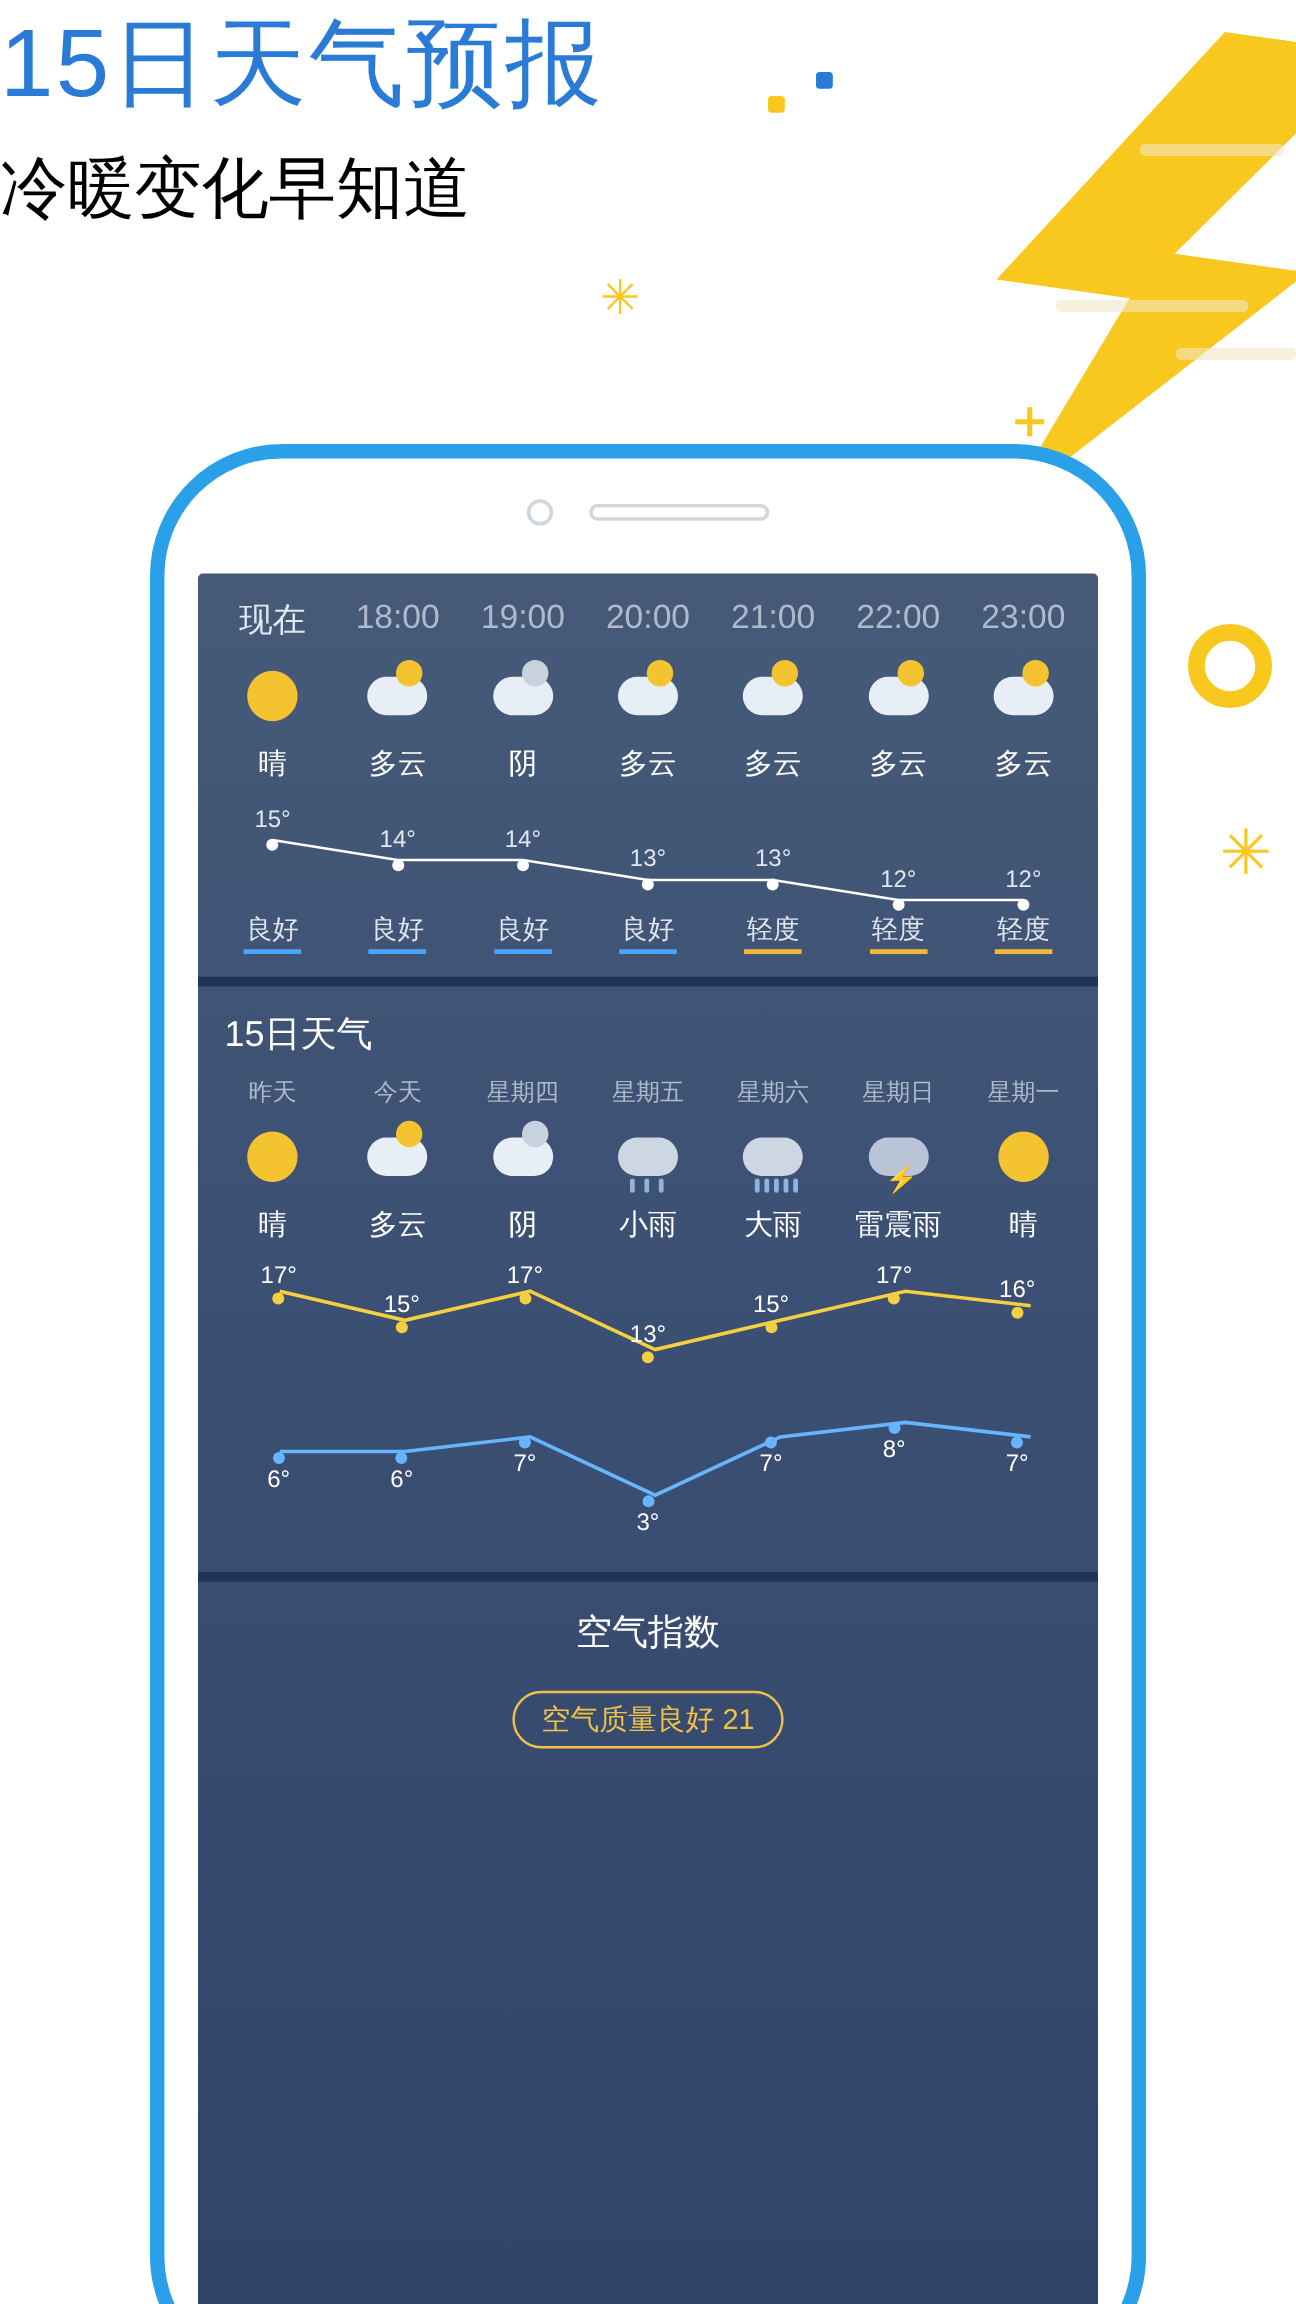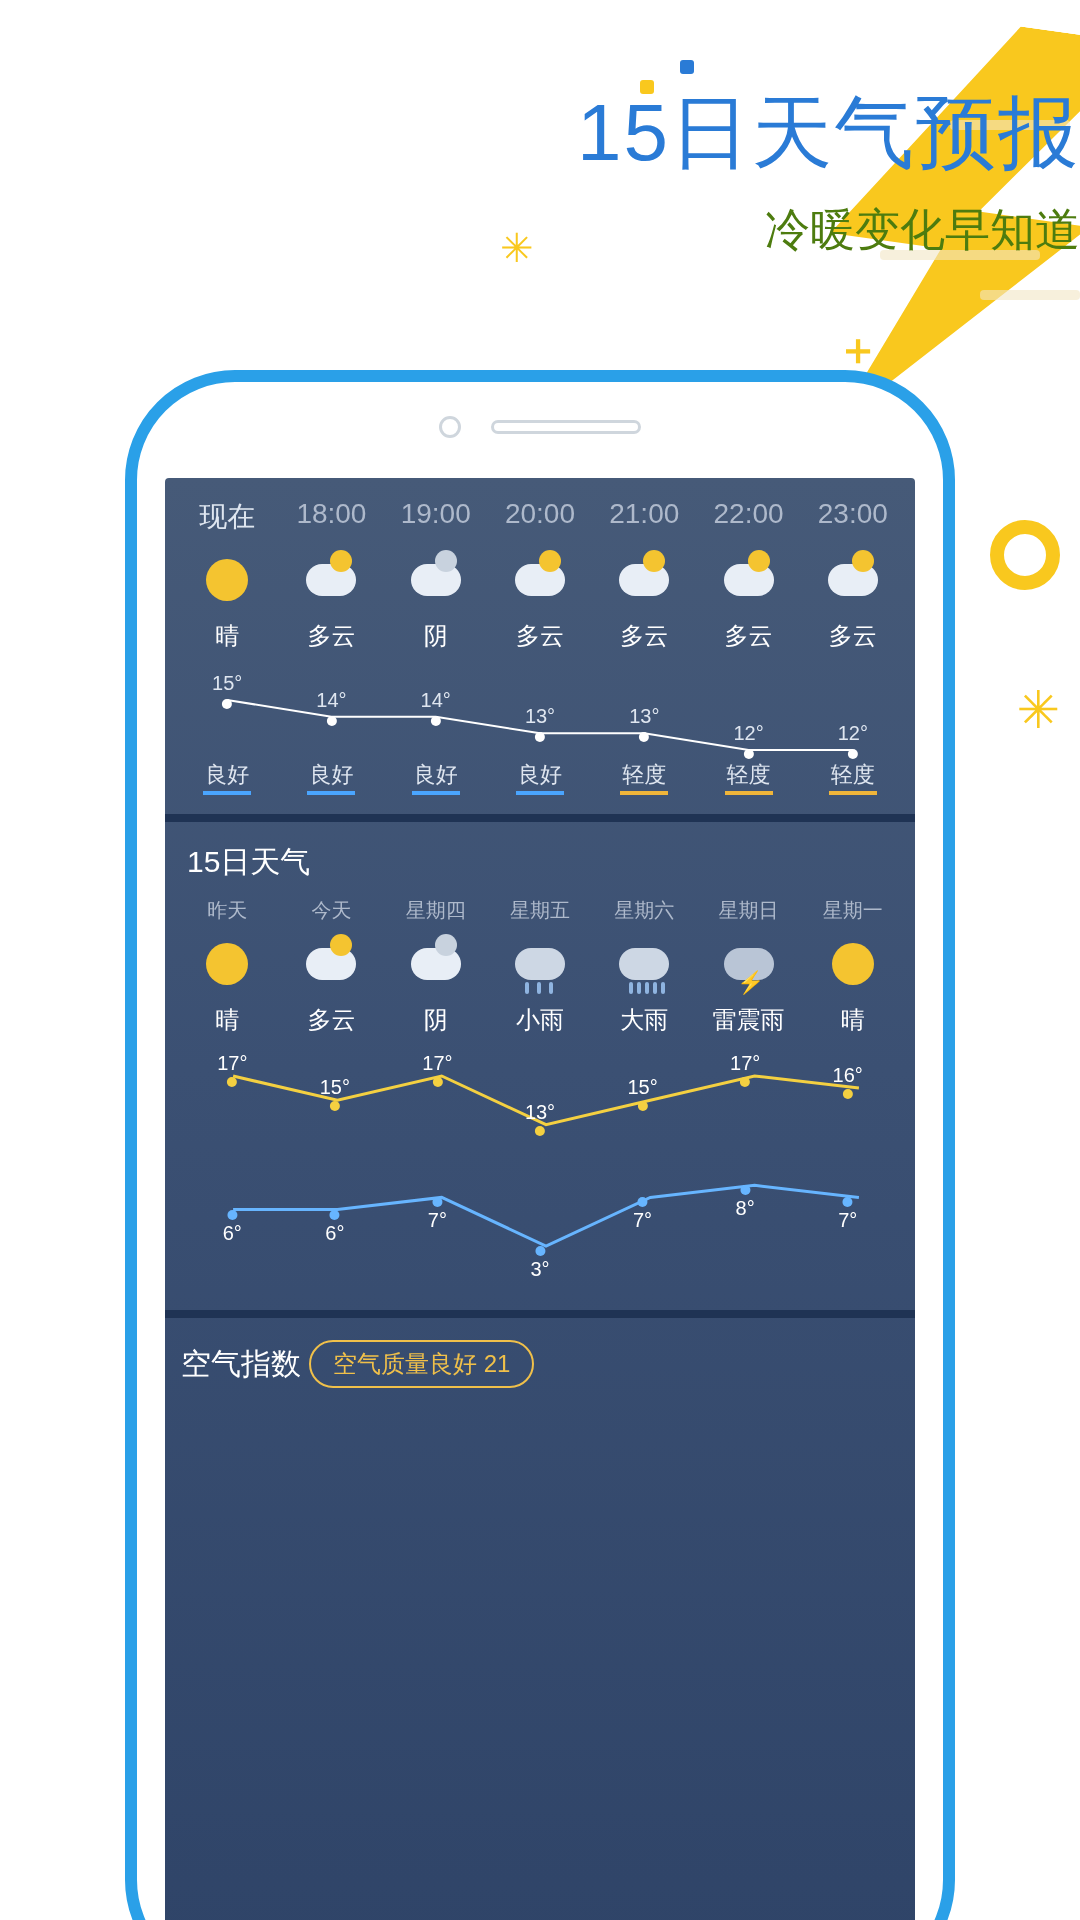--- a/index.html
+++ b/index.html
@@ -29,7 +29,7 @@
   .deco-sq { position:absolute; width:14px; height:14px; background:#2a7bd6; border-radius:3px; }
   .deco-dash { position:absolute; width:80px; height:10px; background:#f2e6c4; border-radius:4px; opacity:.6;}
 
-  .hero { position:relative; z-index:2; text-align:right; padding-top:80px; }
+  .hero { position:relative; z-index:2; text-align:left; }
   .hero-title { color:#2a7bd6; font-size:80px; font-weight:500; letter-spacing:2px; }
   .hero-sub   { color:#4d7c0f; font-size:45px; margin-top:12px; font-weight:400; }
 

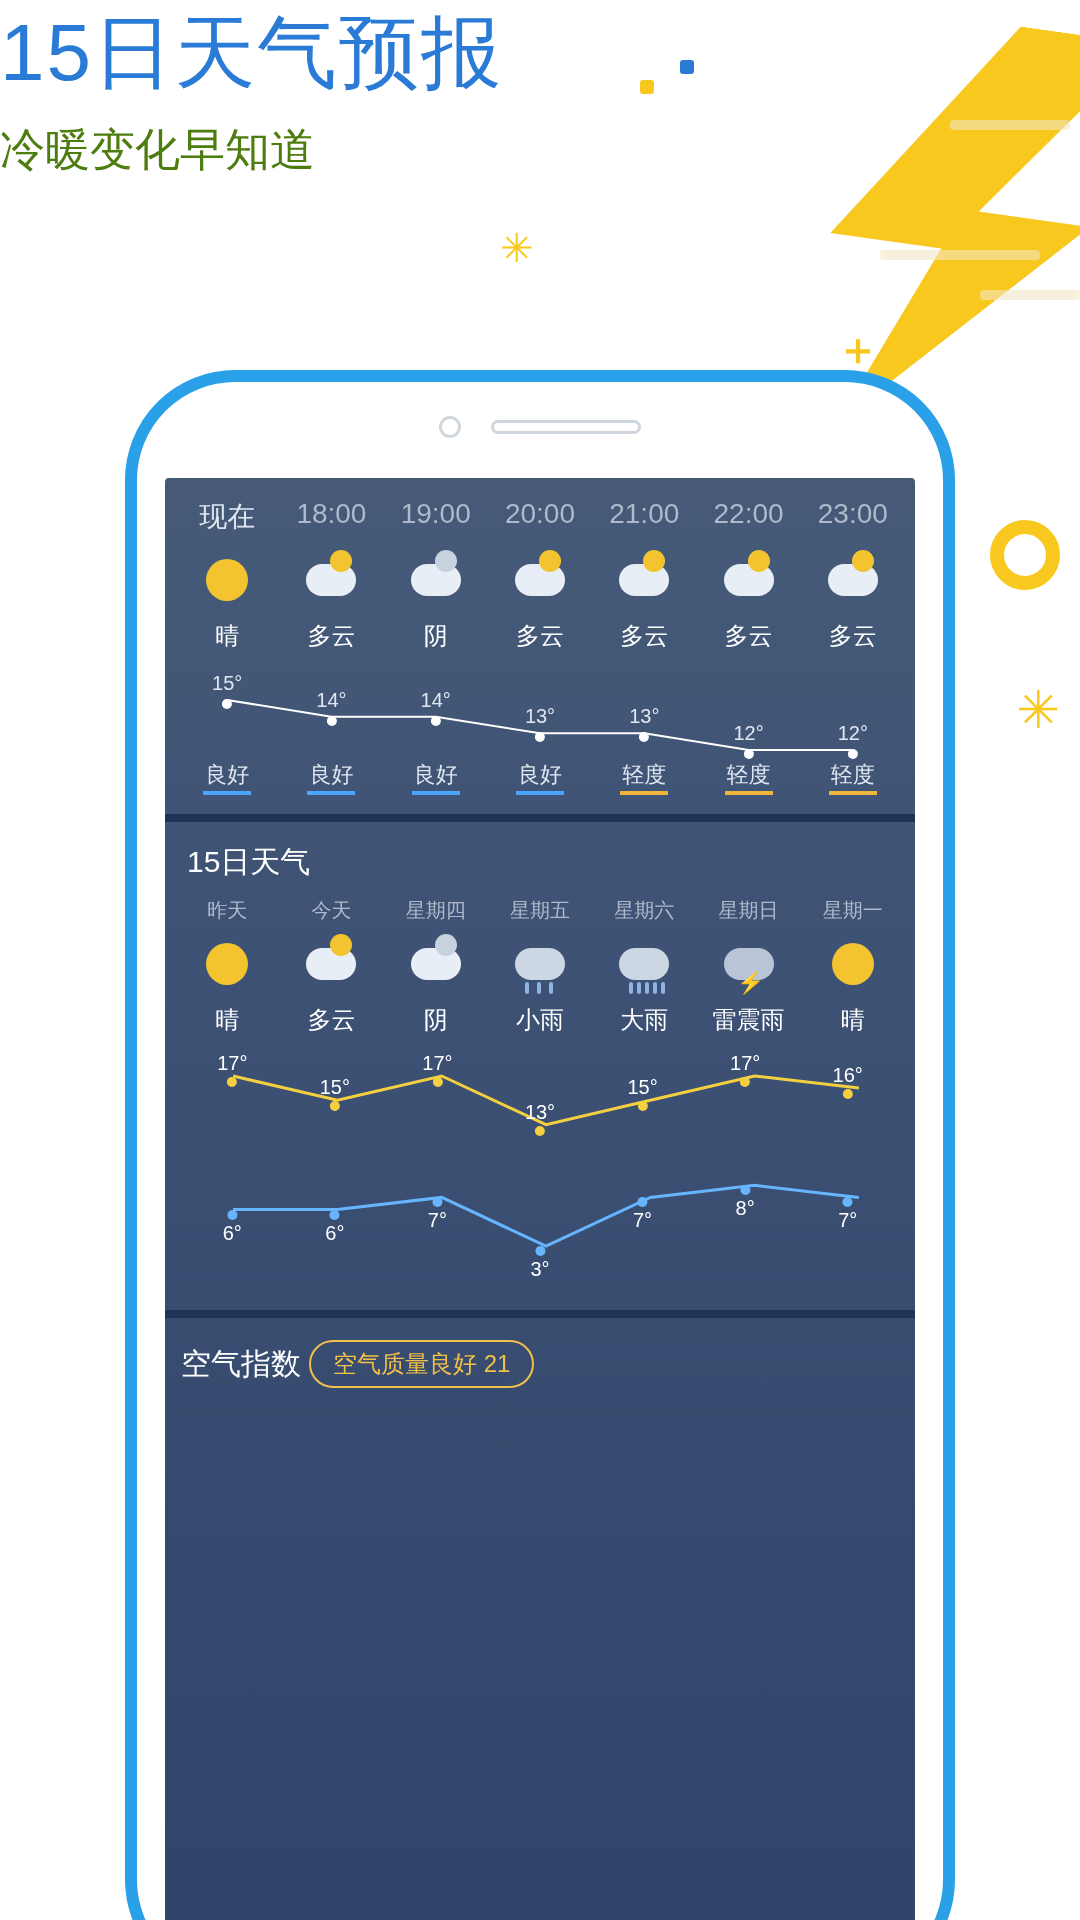--- a/index.html
+++ b/index.html
@@ -31,7 +31,7 @@
 
   .hero { position:relative; z-index:2; text-align:left; }
   .hero-title { color:#2a7bd6; font-size:80px; font-weight:500; letter-spacing:2px; }
-  .hero-sub   { color:#4d7c0f; font-size:45px; margin-top:12px; font-weight:400; }
+  .hero-sub   { color:#000000; font-size:56px; margin-top:12px; font-weight:400; }
 
   .phone {
     position:absolute; left:50%; transform:translateX(-50%); top:370px;

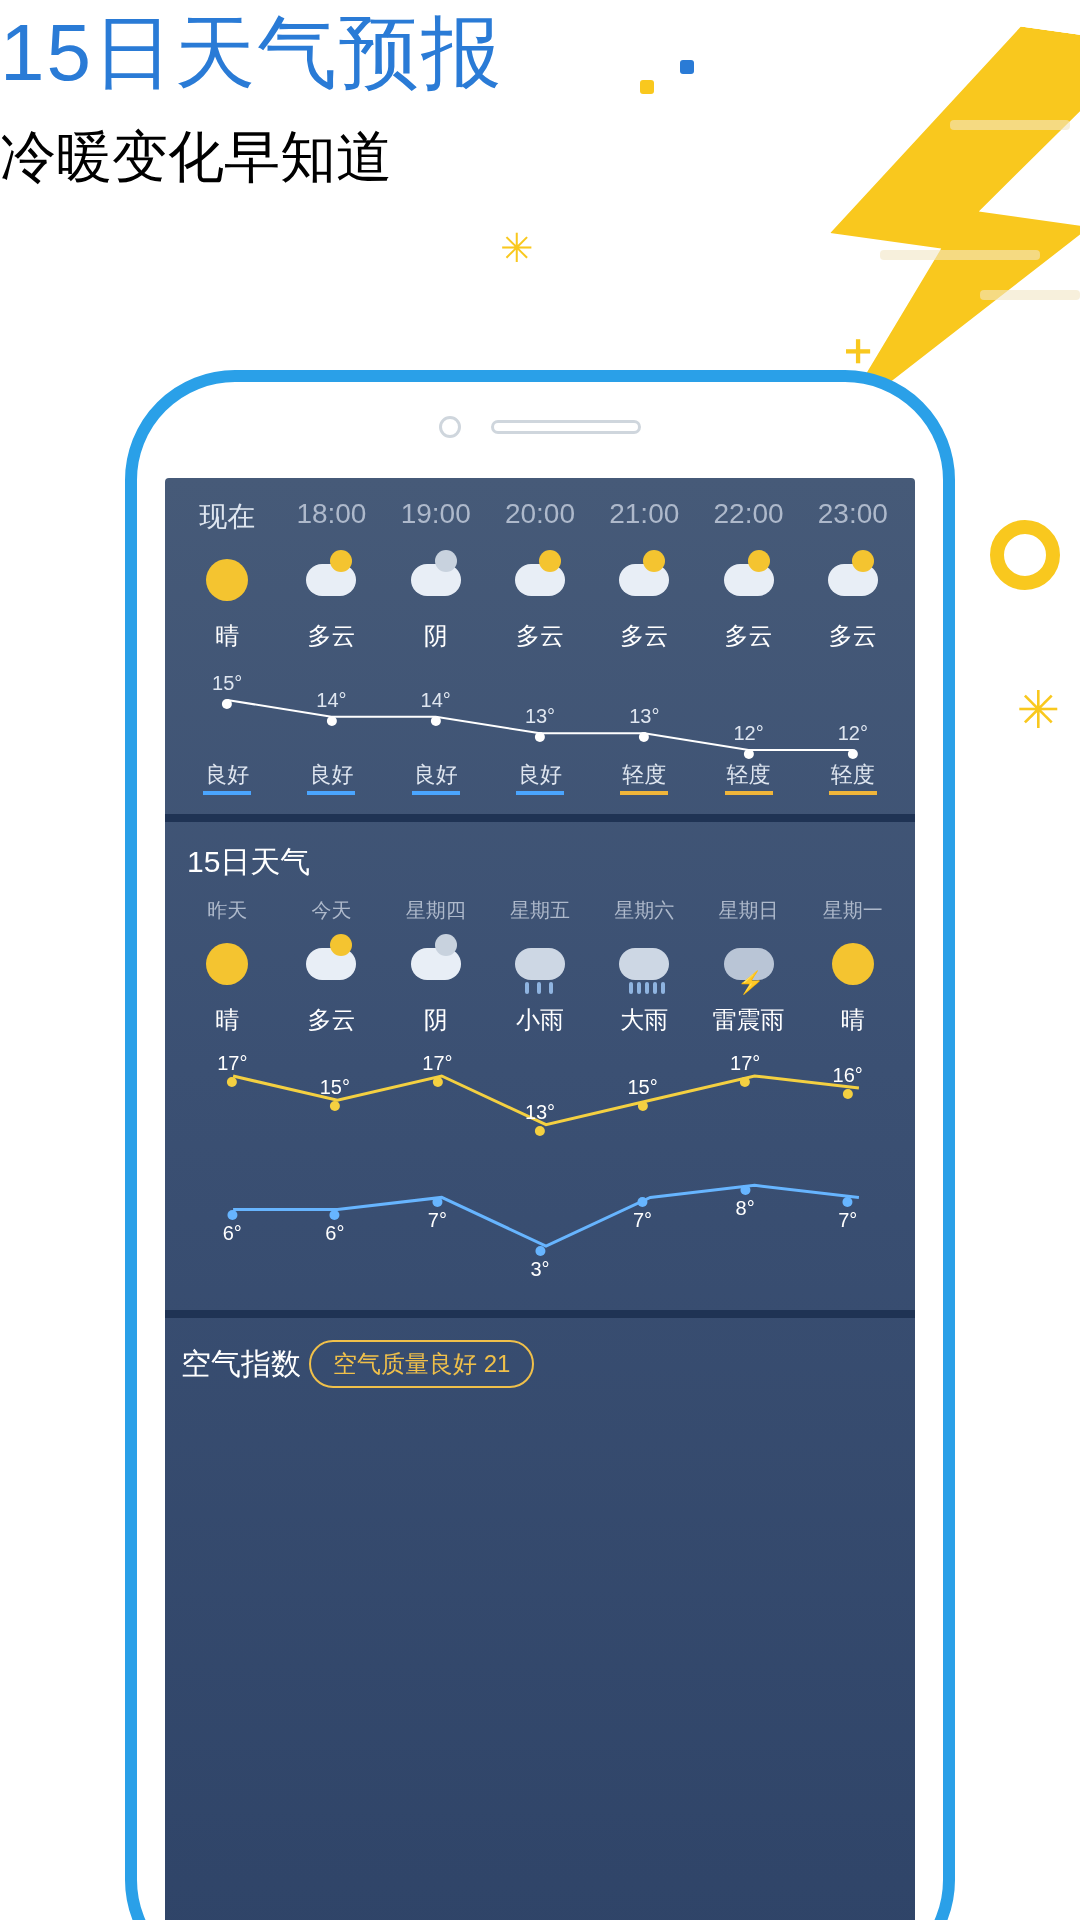--- a/index.html
+++ b/index.html
@@ -87,7 +87,7 @@
 
   
   .aq { padding:22px 16px 20px; }
-  .aq-head { display:flex; align-items:center; gap:8px; }
+  .aq-head { display:flex; align-items:center; gap:28px;flex-direction:column; }
   .aq-title { font-size:30px; }
   .aq-badge { border:2px solid #f0c04a; color:#f0c04a; border-radius:24px; padding:6px 22px; font-size:24px;}
   .aq-grid { display:grid; grid-template-columns:1fr 1fr; gap:18px 20px; margin-top:20px; }

